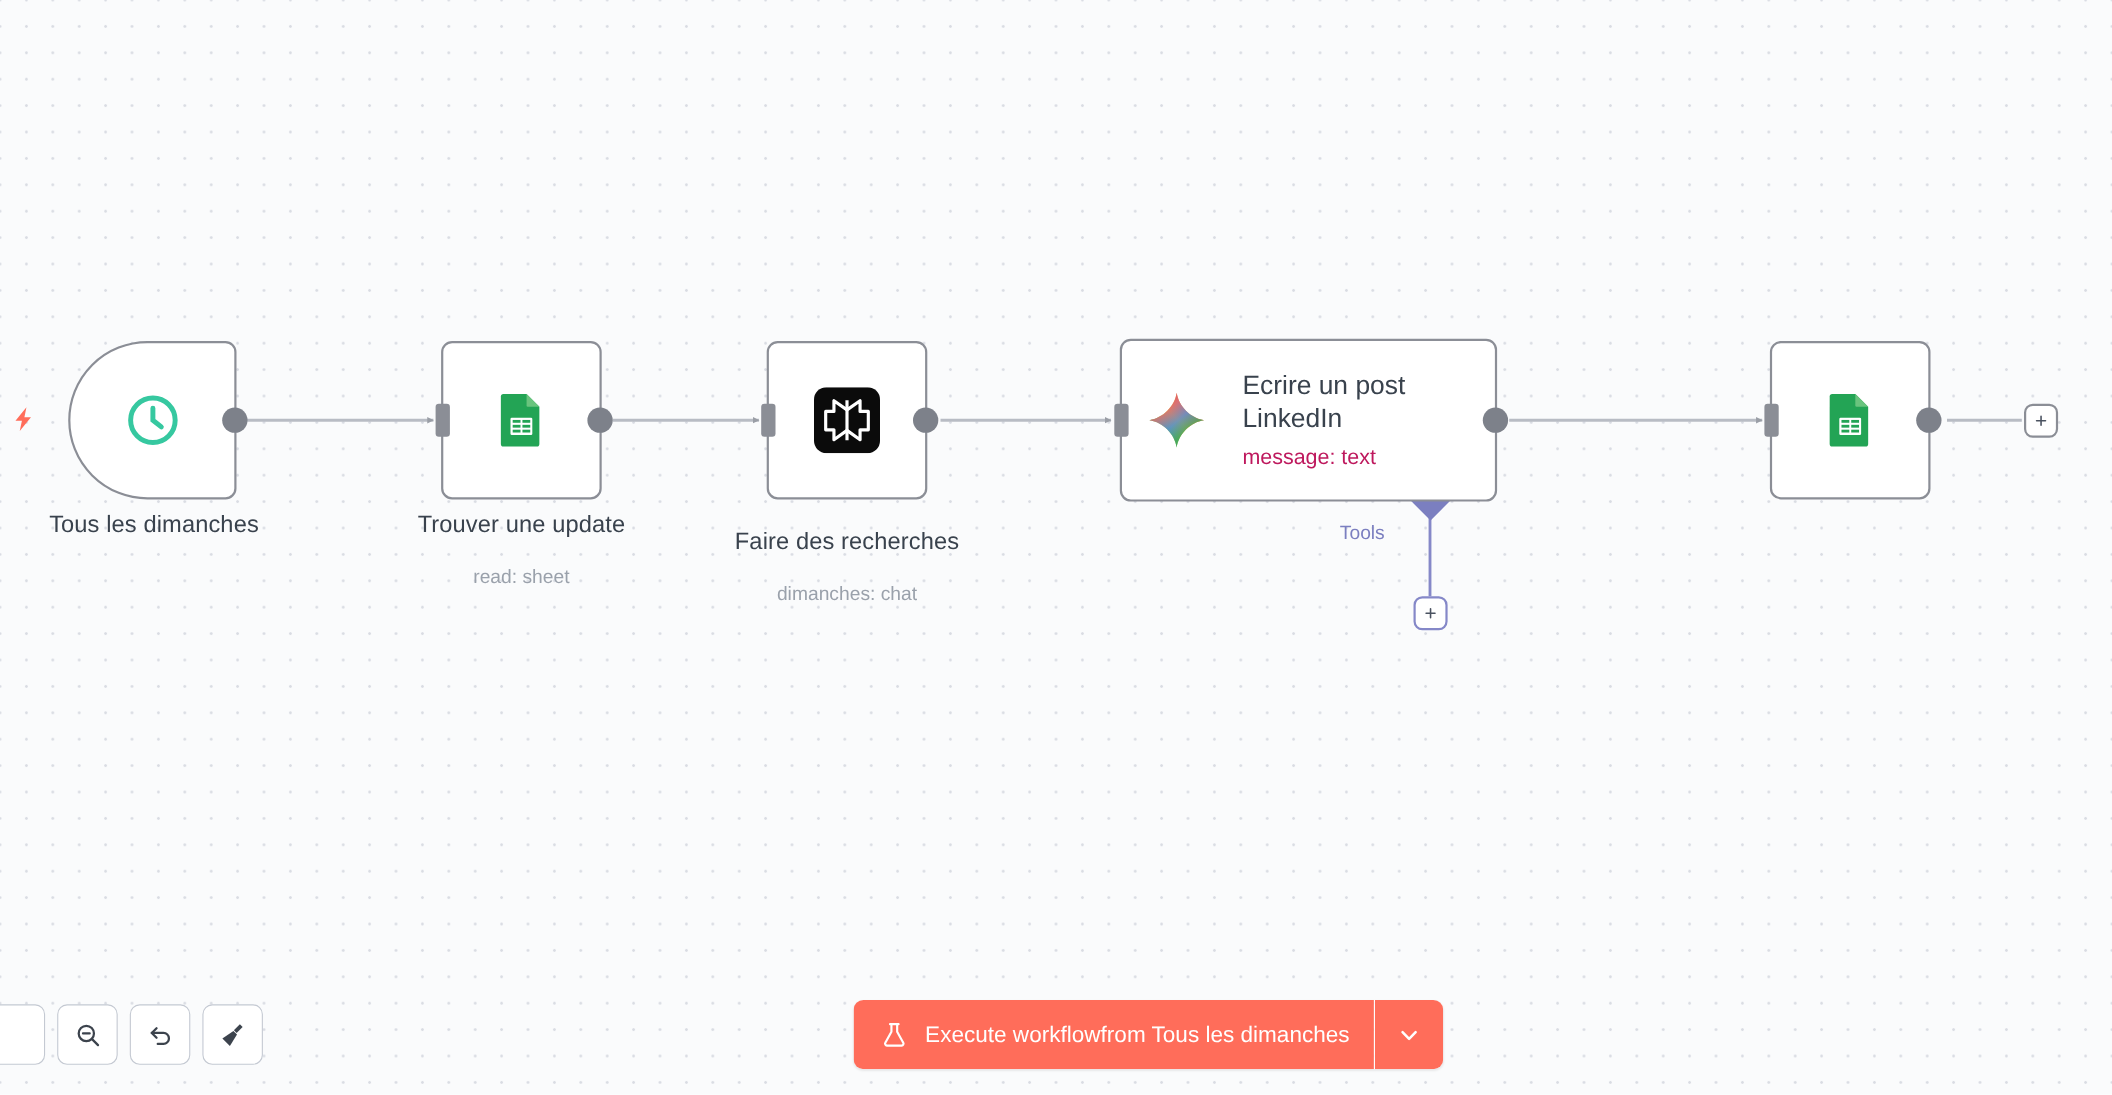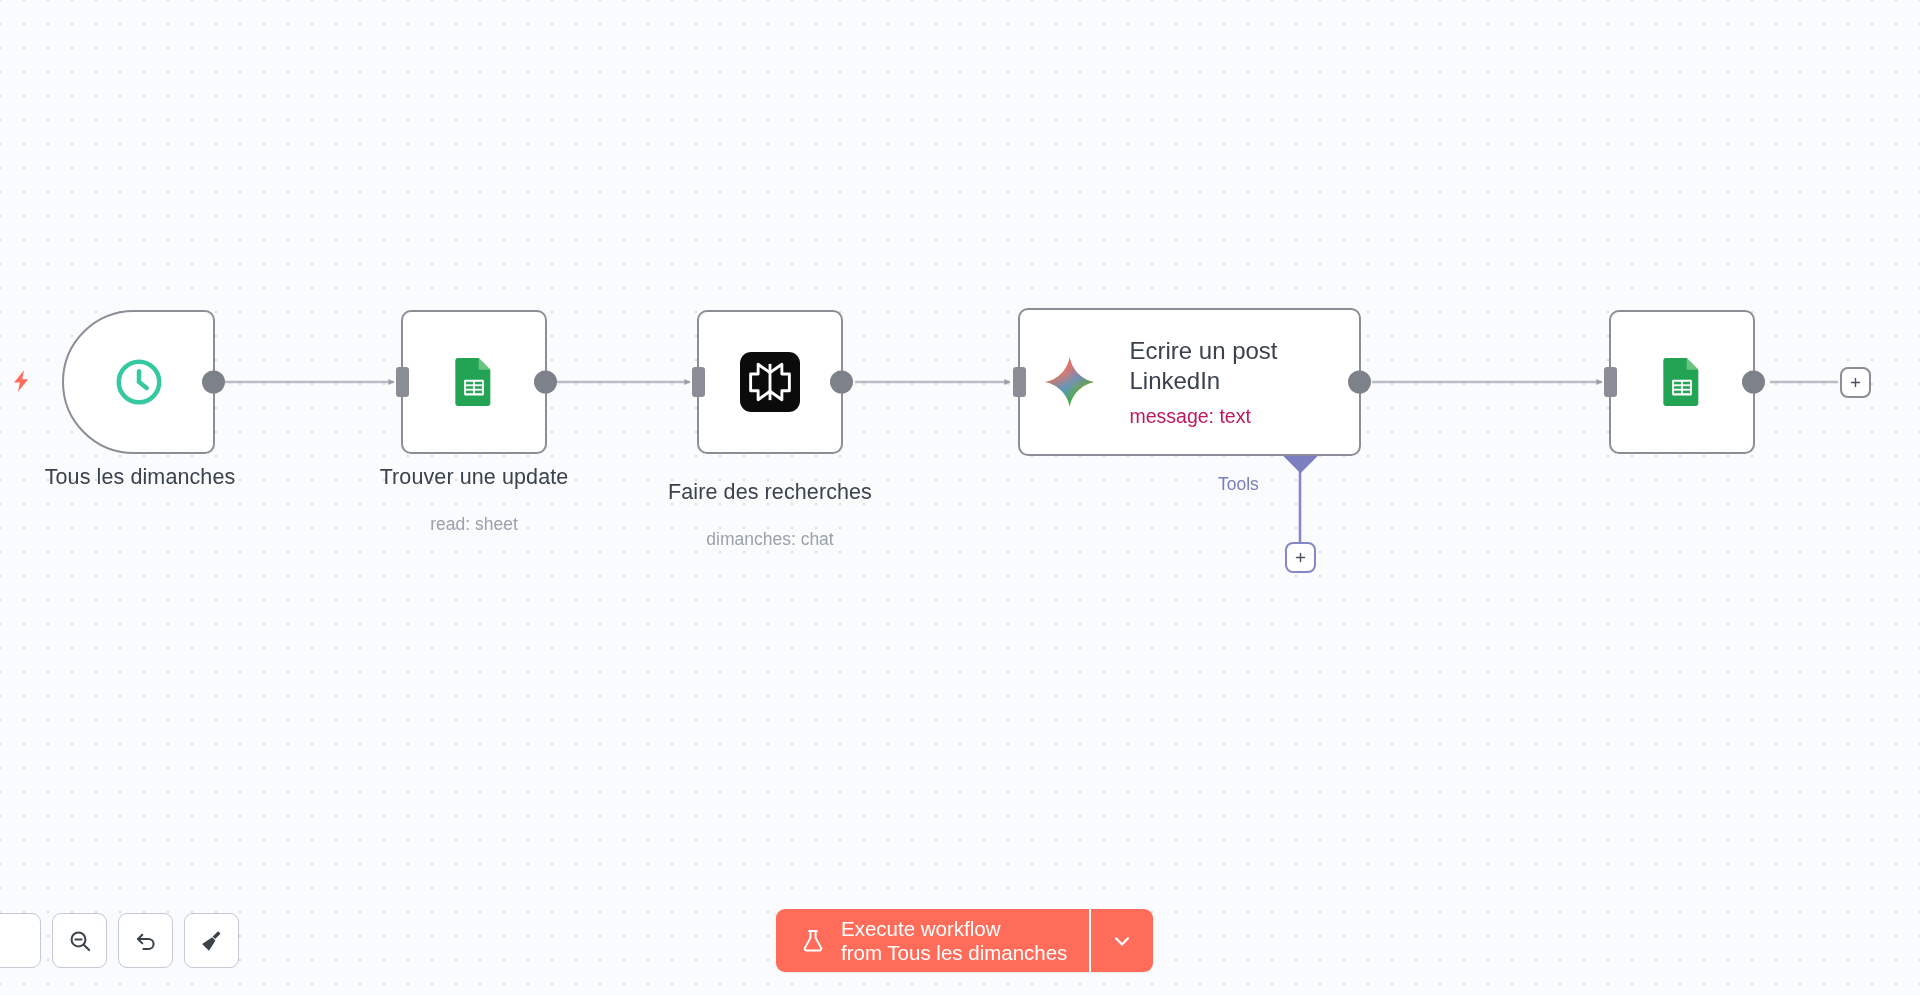--- a/index.html
+++ b/index.html
@@ -165,7 +165,7 @@
     padding: 0 22px 0 24px;
     color: #fff;
   }
-  .exec-labels { display: flex; flex-direction: column; line-height: 1.17; }
+  .exec-labels { display: flex; flex-direction: row; line-height: 1.17; text-align: center; }
   .exec-l1 { font-size: 20.5px; }
   .exec-l2 { font-size: 20.5px; }
   .exec-l2 b { font-weight: normal; }

